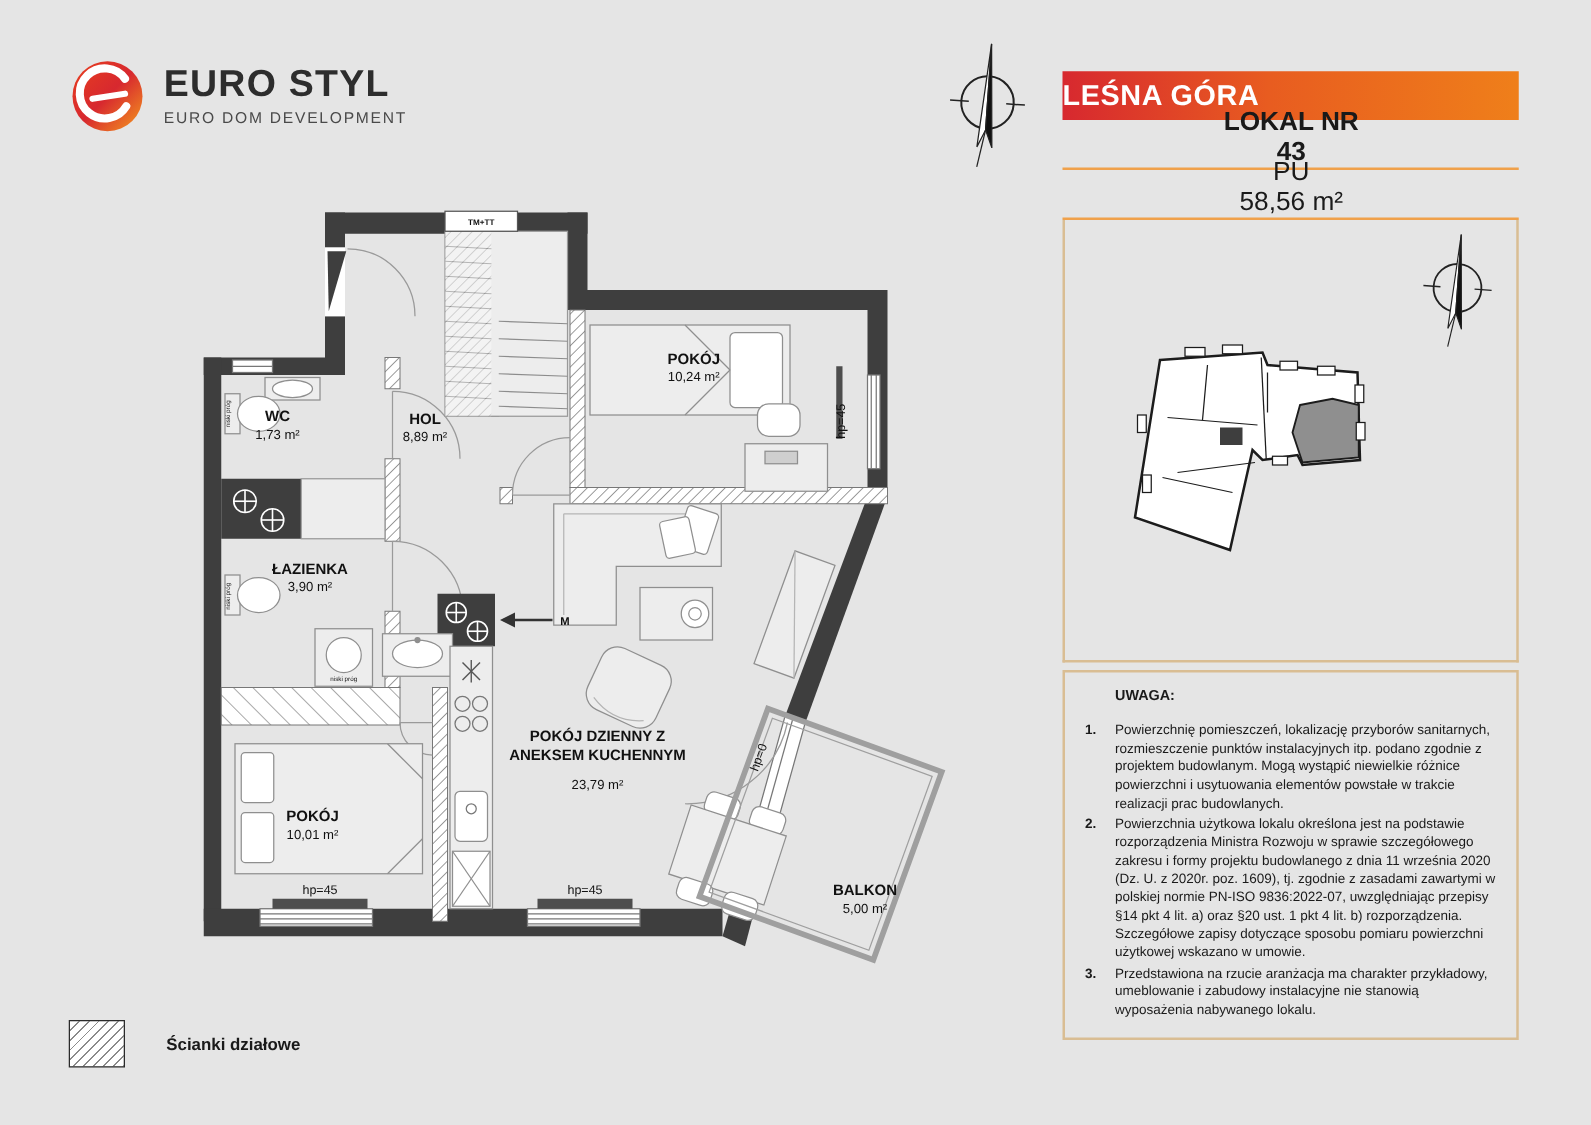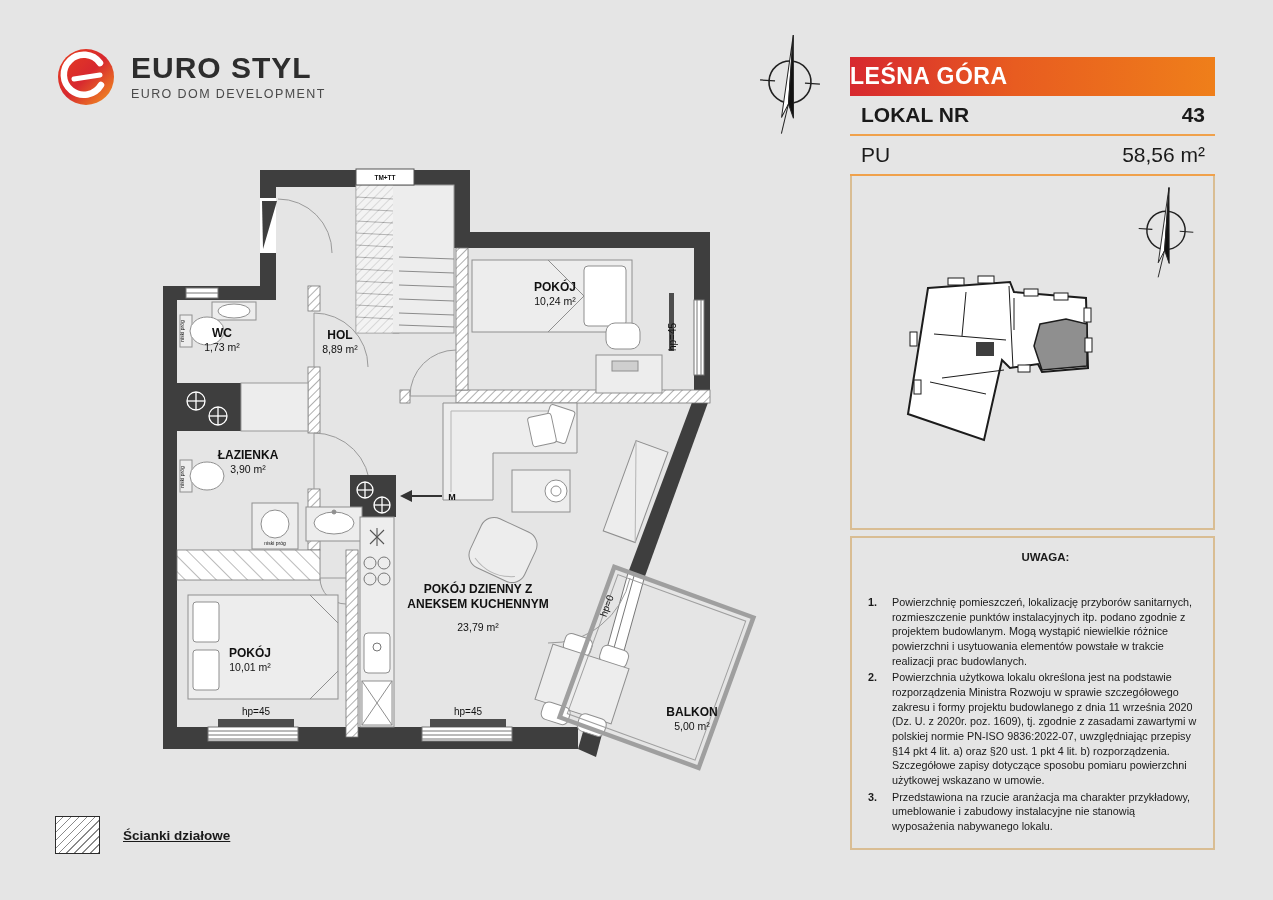--- a/index.html
+++ b/index.html
@@ -17,8 +17,8 @@
   .right-panel { position:absolute; left:850px; top:57px; width:365px; }
   .project-bar { height:39px; background:linear-gradient(90deg,#d7282f 0%, #e85c20 45%, #ef7f1a 100%);
                  color:#fff; font-size:23px; font-weight:bold; line-height:39px; letter-spacing:.5px; }
-  .info-row { height:40px; display:flex; justify-content:space-between; align-items:center;
-              border-bottom:2px solid #f0a14b; font-size:21px; padding:0 10px 0 11px; }
+  .info-row { height:40px; display:flex; justify-content:flex-end; align-items:center;
+              border-bottom:2px solid #f0a14b; font-size:21px; padding:0 10px 0 11px;flex-direction:column; }
   .info-row .lbl, .info-row .val { white-space:nowrap; }
   .info-row.bold .lbl, .info-row.bold .val { font-weight:bold; }
   .map-box { position:relative; height:354px; border:2px solid #d9bd93; border-top:none; }

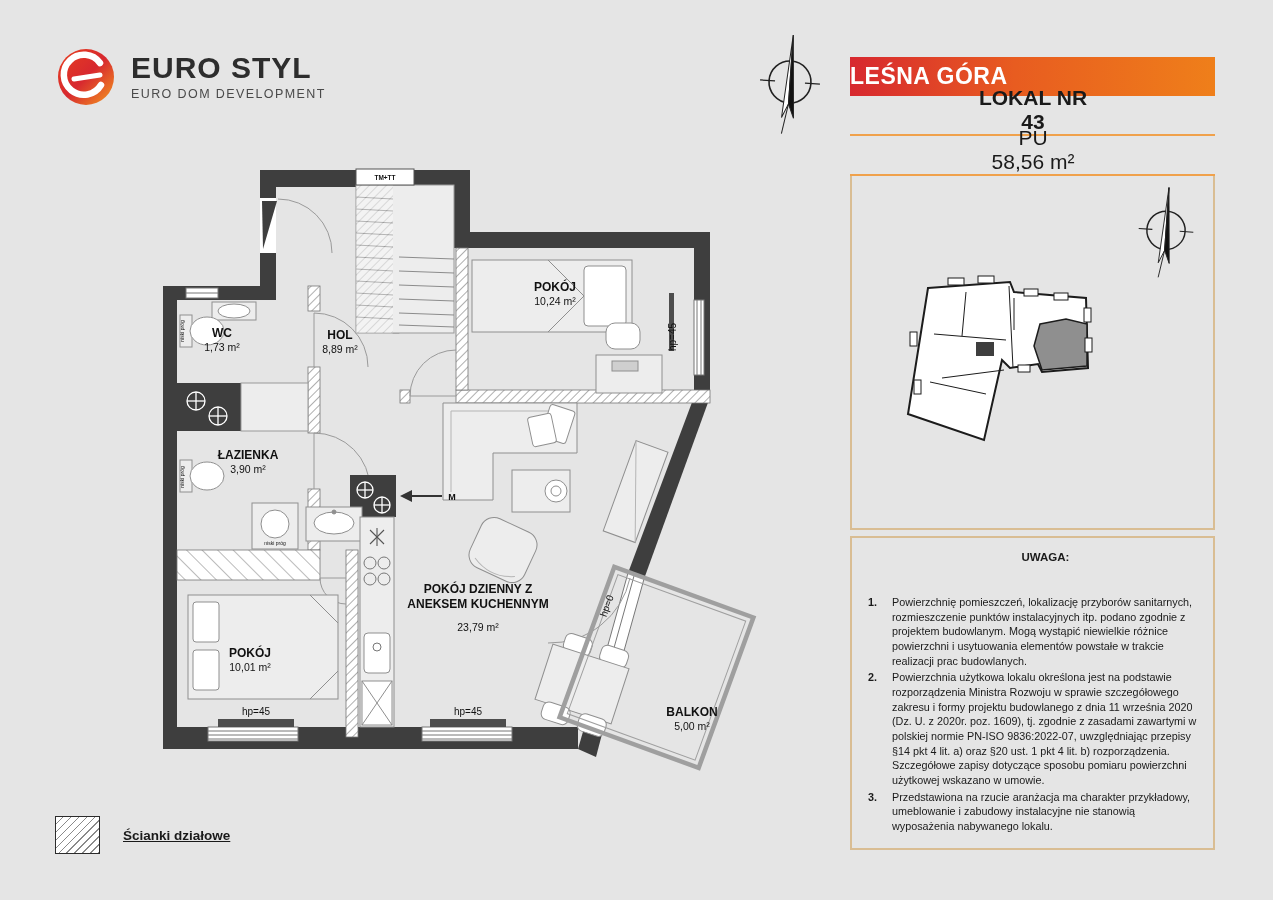--- a/index.html
+++ b/index.html
@@ -25,7 +25,7 @@
   .map-box .compass { position:absolute; top:6px; right:16px; }
   .map-box .bmap { position:absolute; left:38px; top:96px; }
   .notes-box { margin-top:6px; border:2px solid #d9bd93; padding:13px 14px 12px 16px; min-height:232px; }
-  .notes-title { font-size:11.5px; font-weight:bold; margin:0 0 32px 24px;text-align:center; }
+  .notes-title { font-size:11.5px; font-weight:bold; margin:0 0 14px 24px; }
   .note { display:flex; font-size:10.8px; line-height:1.36; margin-bottom:2px; }
   .note .num { width:24px; flex:0 0 24px; font-weight:bold; }
   .note .txt { flex:1; }

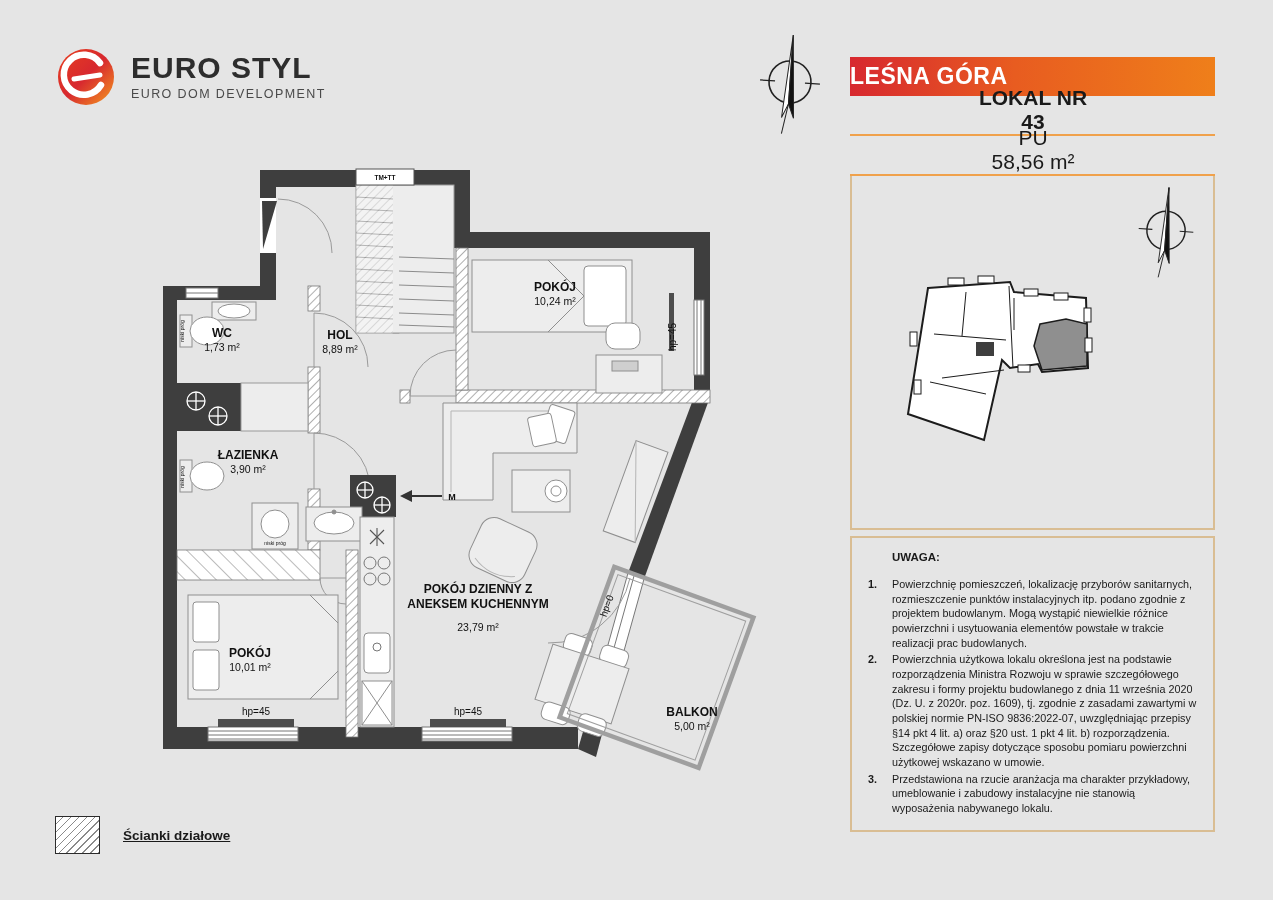--- a/index.html
+++ b/index.html
@@ -37,7 +37,7 @@
   .legend { position:absolute; left:55px; top:816px; display:flex; align-items:center; }
   .legend-swatch { width:45px; height:38px; border:1.5px solid #2b2b2b;
                    background:repeating-linear-gradient(135deg,#ffffff 0 4.5px,#8a8a8a 4.5px 5.6px); }
-  .legend-label { margin-left:23px; font-size:13.5px; font-weight:600; color:#1a1a1a;text-decoration:underline; }
+  .legend-label { margin-left:33px; font-size:13.5px; font-weight:600; color:#1a1a1a; }
 
   
   .plan { position:absolute; left:160px; top:165px; width:660px; height:620px; }

